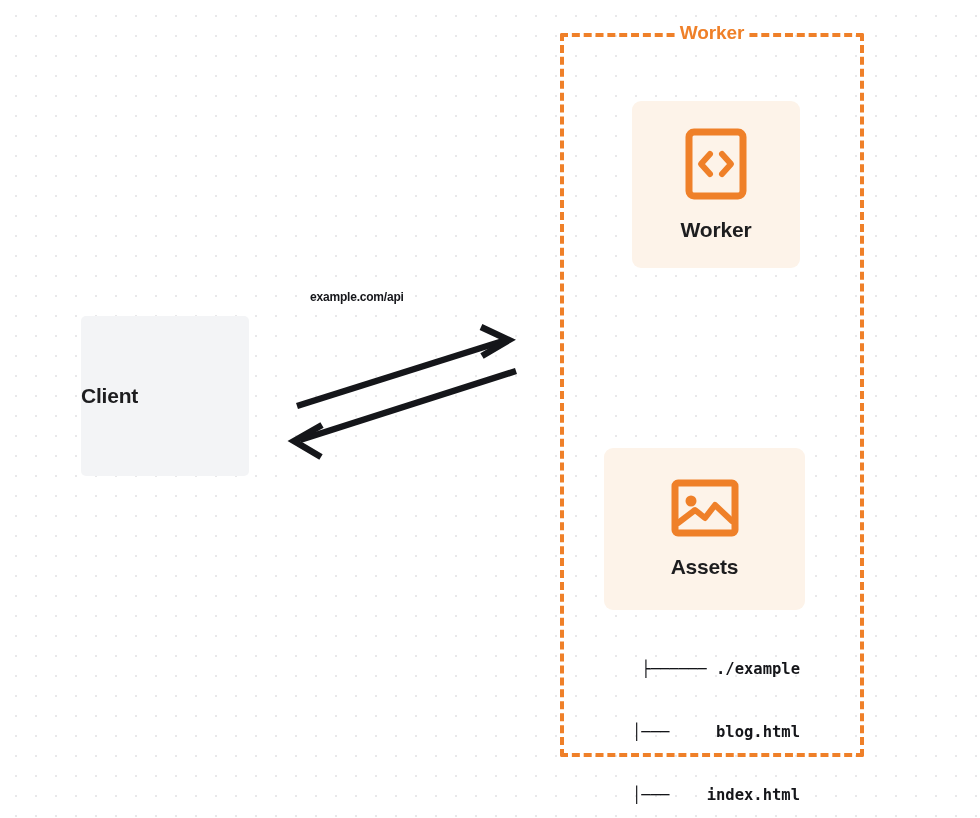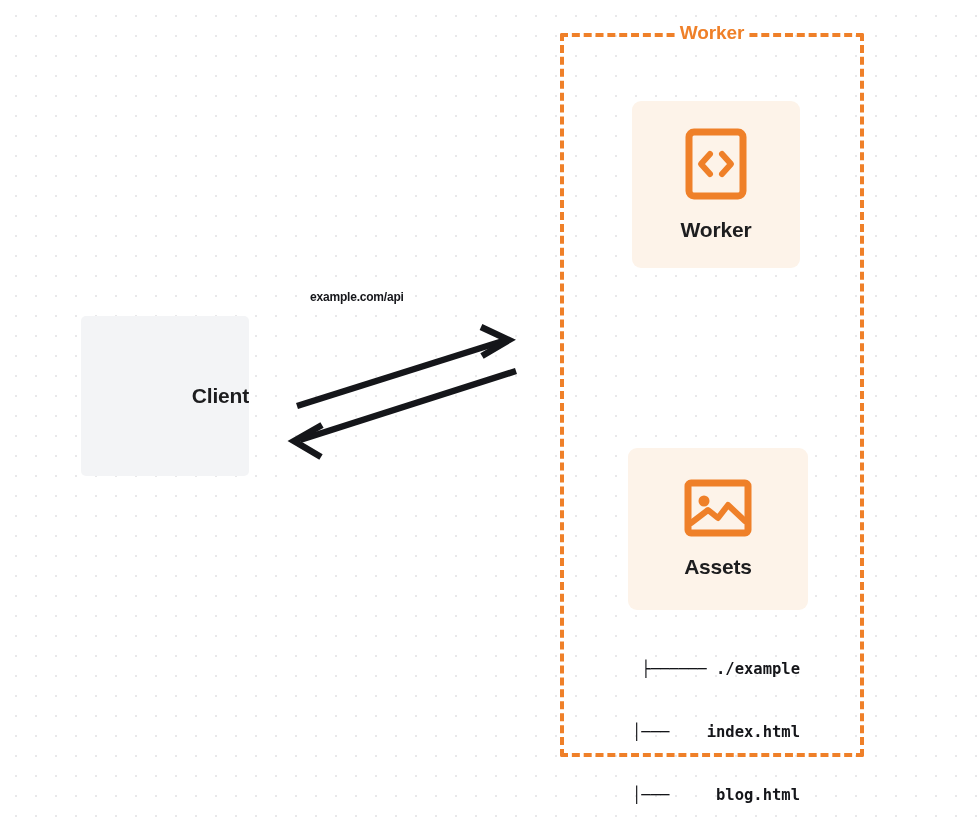--- a/index.html
+++ b/index.html
@@ -31,7 +31,7 @@
     border-radius: 5px;
     display: flex;
     align-items: center;
-    justify-content: flex-end;
+    justify-content: flex-start;
   }
   #client-node .node-title {
     font-size: 21px;

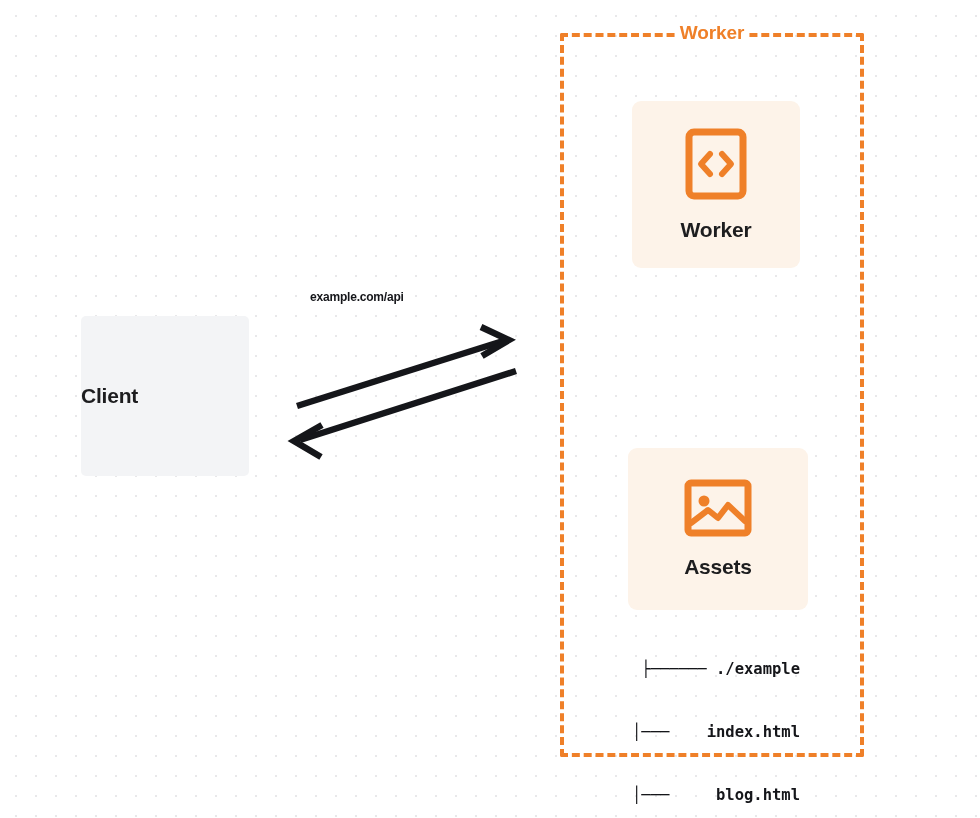--- a/index.html
+++ b/index.html
@@ -86,9 +86,9 @@
     height: 167px;
   }
   #assets-card {
-    left: 628px;
+    left: 604px;
     top: 448px;
-    width: 180px;
+    width: 201px;
     height: 162px;
   }
   .card .card-icon {

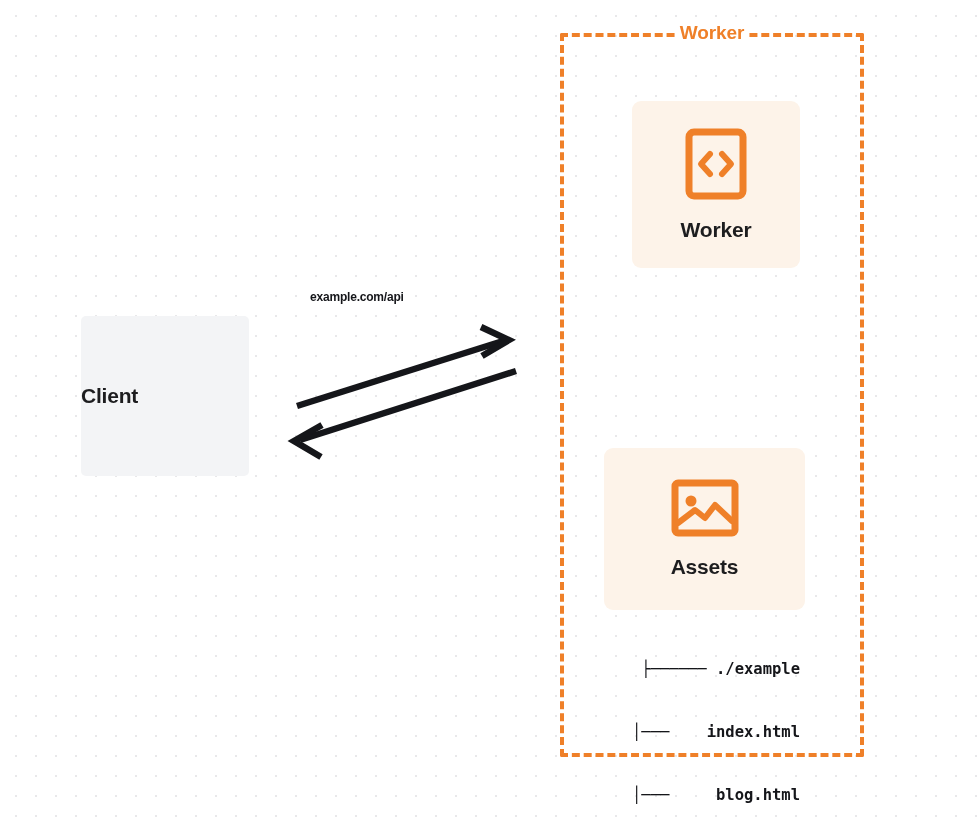--- a/index.html
+++ b/index.html
@@ -193,8 +193,8 @@
 
   <div id="file-tree">
     <span class="tree-row">├────── ./example</span>
+    <span class="tree-row">│───     blog.html</span>
     <span class="tree-row">│───    index.html</span>
-    <span class="tree-row">│───     blog.html</span>
     
   </div>
 

